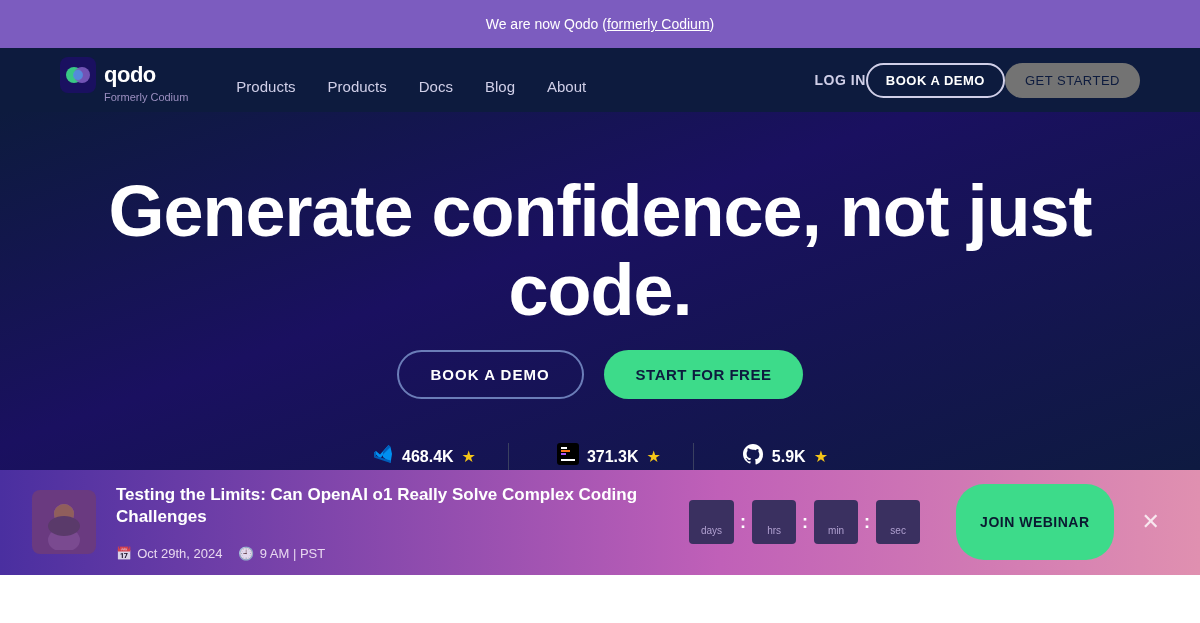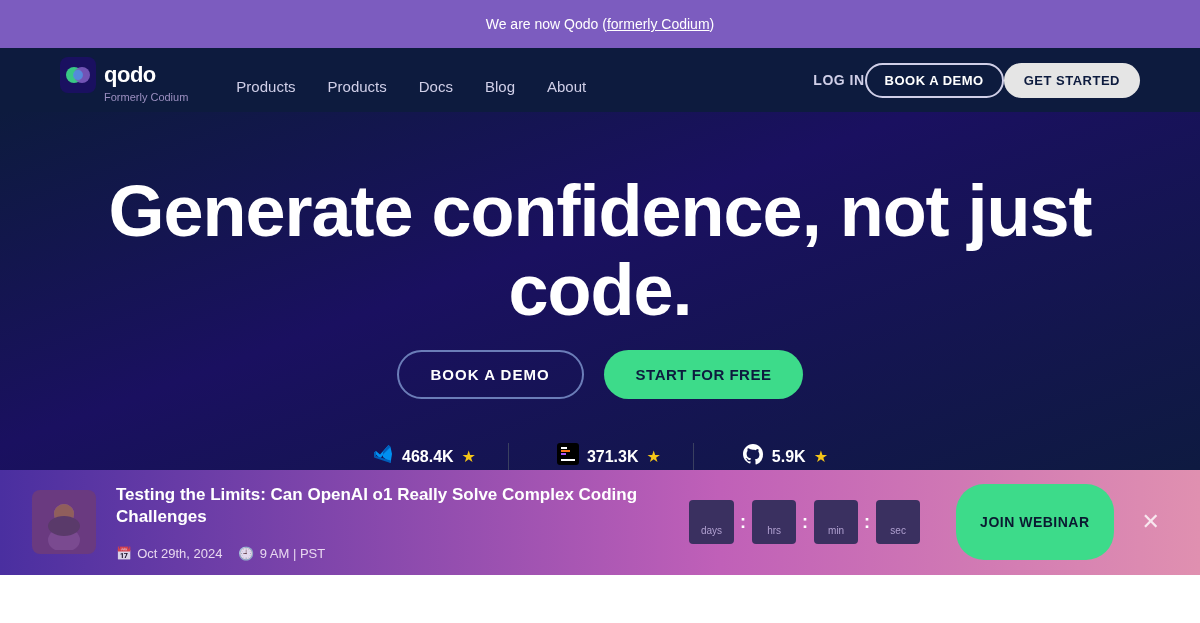--- a/index.html
+++ b/index.html
@@ -90,12 +90,12 @@
       cursor: pointer;
     }
     #get-started-btn {
-      background: #e5e5e5;
+      background: #737373;
       color: #0d1b3e;
       padding: 10px 20px;
       border-radius: 24px;
       font-size: 13px;
-      font-weight: 700;
+      font-weight: 400;
       letter-spacing: 0.5px;
       cursor: pointer;
       border: none;

